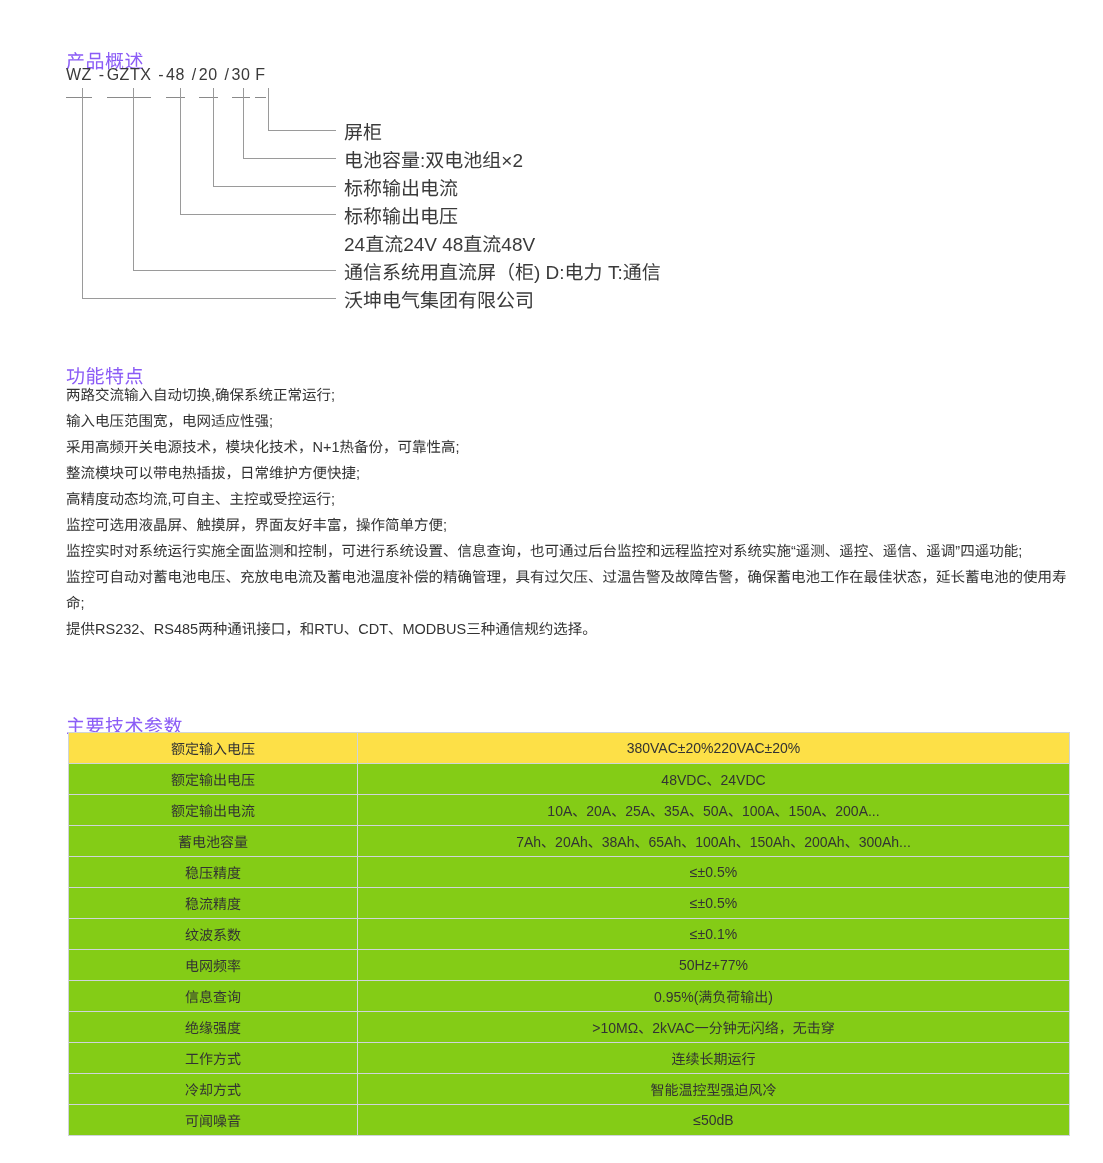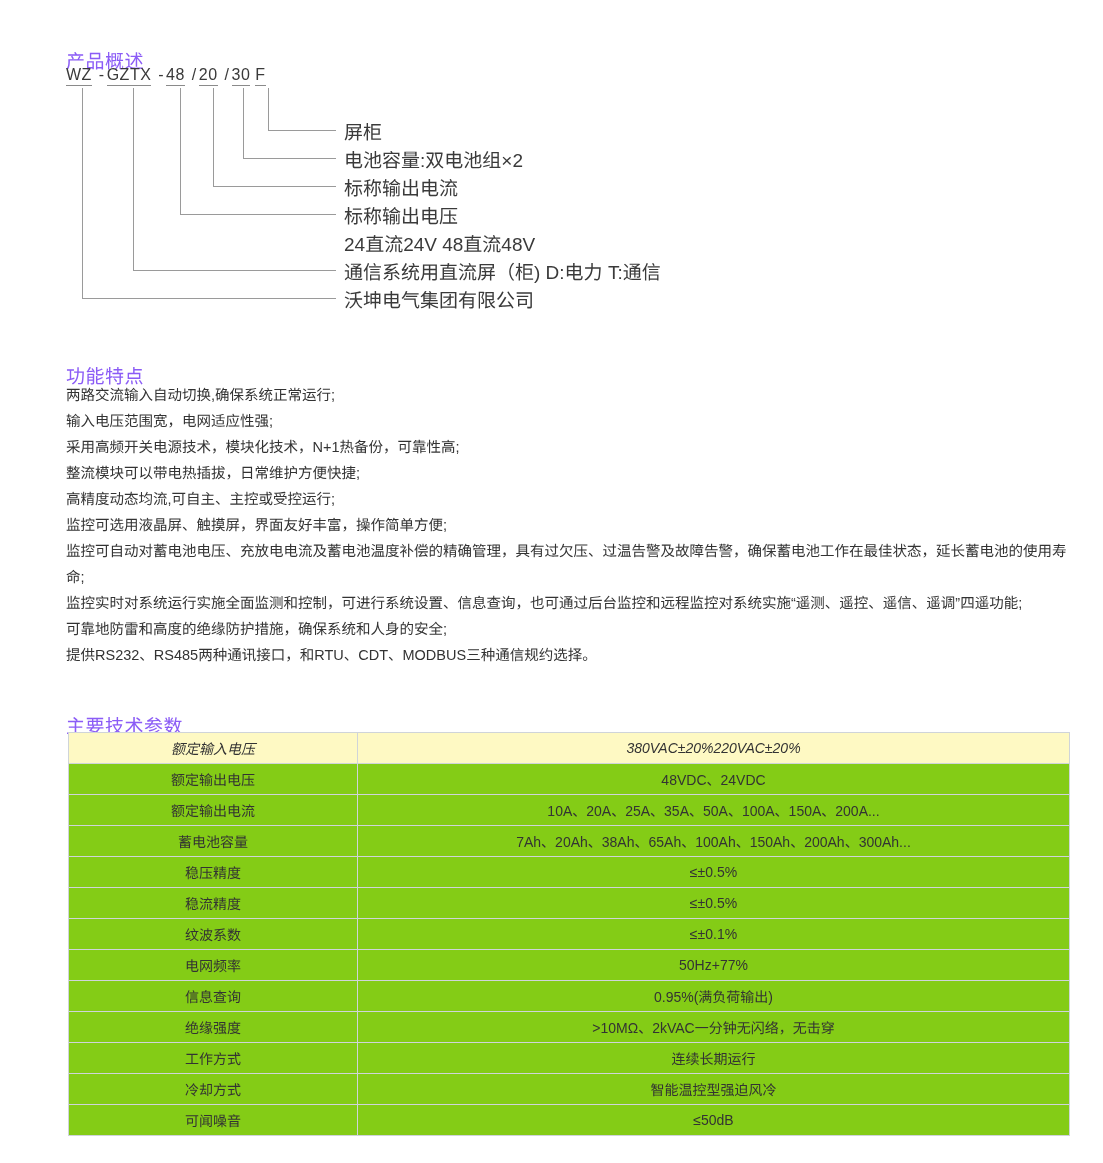--- a/index.html
+++ b/index.html
@@ -58,7 +58,7 @@
   }
   #model-code-text .seg {
     border-bottom: 1px solid #8a8a8a;
-    padding-bottom: 2px;
+    padding-bottom: 14px;
   }
   #model-code-text .sep {
     padding: 0 2px;

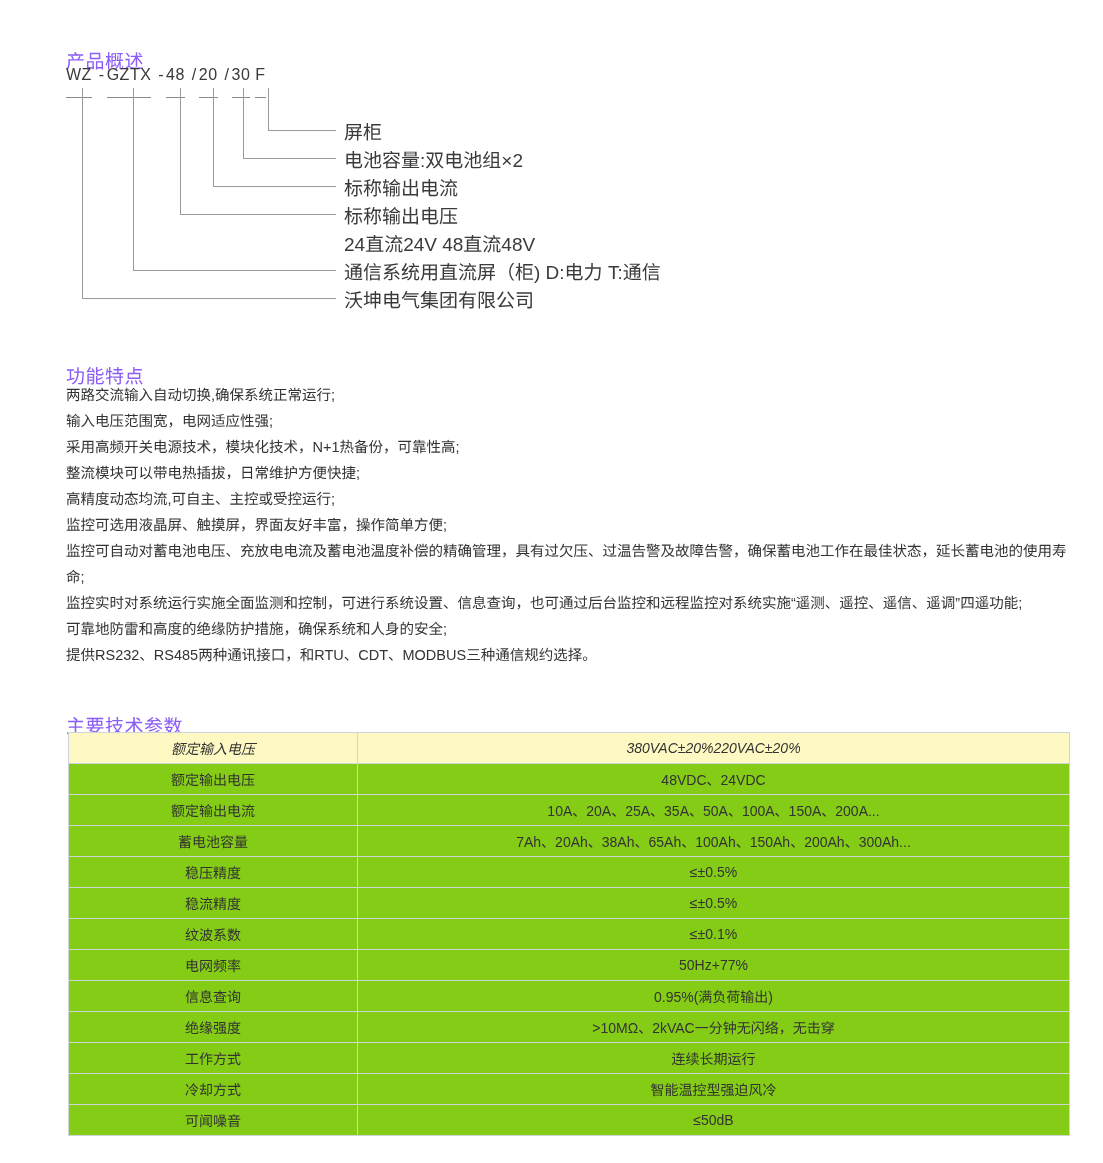--- a/index.html
+++ b/index.html
@@ -166,8 +166,8 @@
       <p class="feature-item">整流模块可以带电热插拔，日常维护方便快捷;</p>
       <p class="feature-item">高精度动态均流,可自主、主控或受控运行;</p>
       <p class="feature-item">监控可选用液晶屏、触摸屏，界面友好丰富，操作简单方便;</p>
+      <p class="feature-item">监控实时对系统运行实施全面监测和控制，可进行系统设置、信息查询，也可通过后台监控和远程监控对系统实施“遥测、遥控、遥信、遥调”四遥功能;</p>
       <p class="feature-item">监控可自动对蓄电池电压、充放电电流及蓄电池温度补偿的精确管理，具有过欠压、过温告警及故障告警，确保蓄电池工作在最佳状态，延长蓄电池的使用寿命;</p>
-      <p class="feature-item">监控实时对系统运行实施全面监测和控制，可进行系统设置、信息查询，也可通过后台监控和远程监控对系统实施“遥测、遥控、遥信、遥调”四遥功能;</p>
       <p class="feature-item">可靠地防雷和高度的绝缘防护措施，确保系统和人身的安全;</p>
       <p class="feature-item">提供RS232、RS485两种通讯接口，和RTU、CDT、MODBUS三种通信规约选择。</p>
     </div>

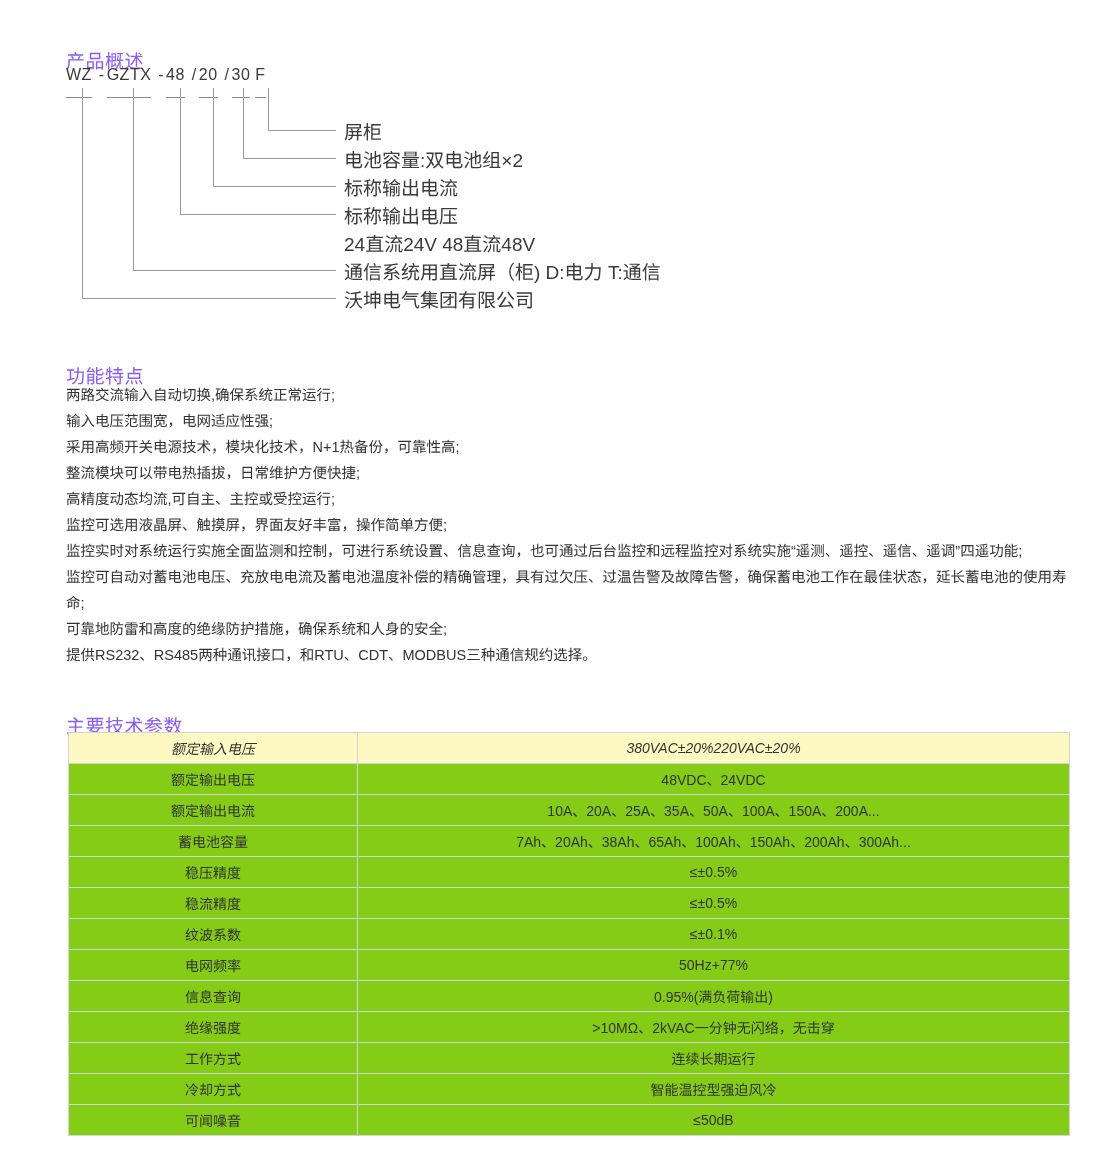--- a/index.html
+++ b/index.html
@@ -168,7 +168,6 @@
       <p class="feature-item">监控可选用液晶屏、触摸屏，界面友好丰富，操作简单方便;</p>
       <p class="feature-item">监控实时对系统运行实施全面监测和控制，可进行系统设置、信息查询，也可通过后台监控和远程监控对系统实施“遥测、遥控、遥信、遥调”四遥功能;</p>
       <p class="feature-item">监控可自动对蓄电池电压、充放电电流及蓄电池温度补偿的精确管理，具有过欠压、过温告警及故障告警，确保蓄电池工作在最佳状态，延长蓄电池的使用寿命;</p>
-      <p class="feature-item">可靠地防雷和高度的绝缘防护措施，确保系统和人身的安全;</p>
       <p class="feature-item">提供RS232、RS485两种通讯接口，和RTU、CDT、MODBUS三种通信规约选择。</p>
     </div>
 

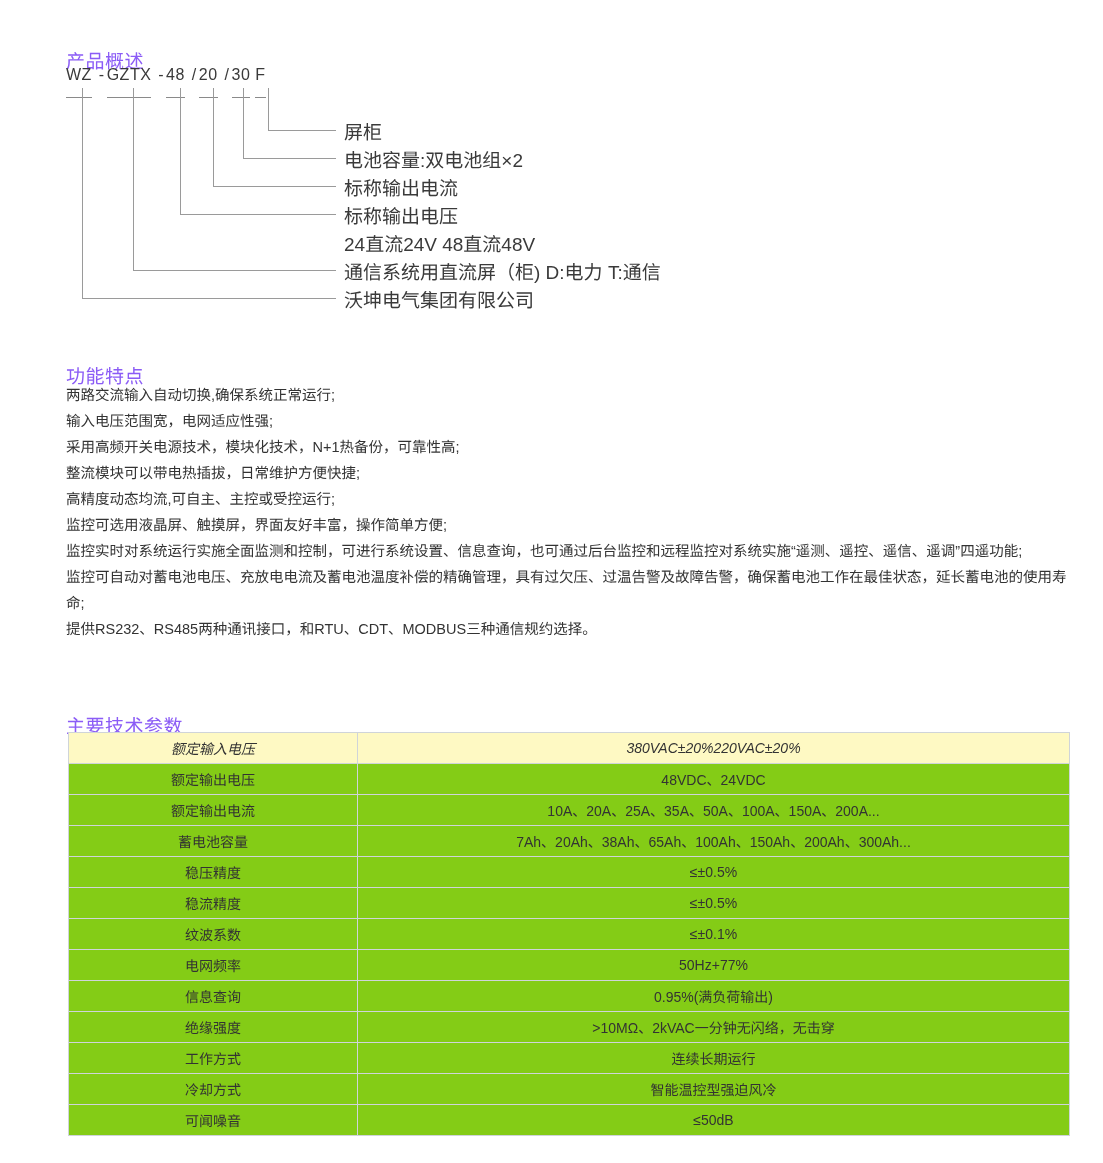--- a/index.html
+++ b/index.html
@@ -118,7 +118,7 @@
     background: #84cc16;
   }
   #spec-table td.label-cell { width: 276px; }
-  #spec-table tr.highlight td { background: #fef9c3; font-style: italic; }
+  #spec-table tr.highlight td { background: #fde047; }
 </style>
 </head>
 <body>

